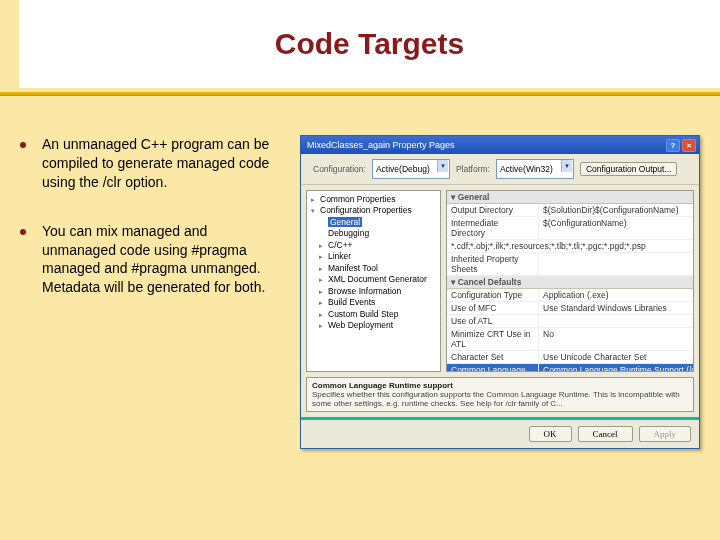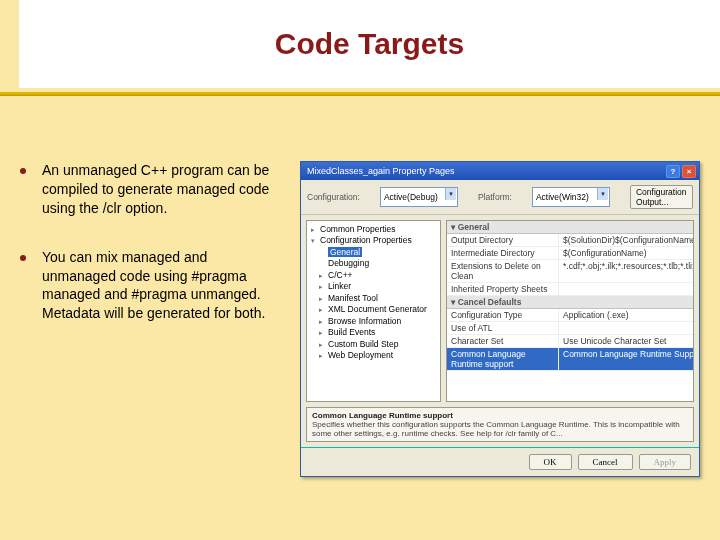--- a/index.html
+++ b/index.html
@@ -31,7 +31,6 @@
     display: flex;
     padding: 40px 18px 0 18px;
     gap: 20px;
-    margin-top: 26px;
   }
   .bullets { width: 260px; font-size: 14px; color: #000; }
   .bullets ul { list-style: none; }

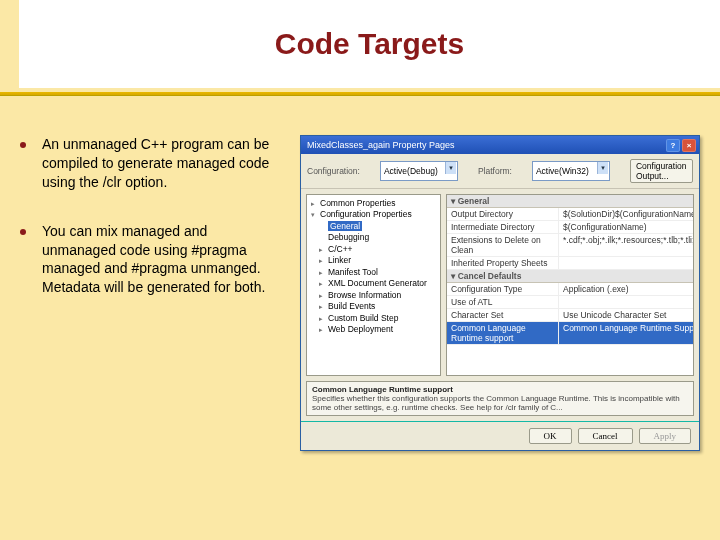--- a/index.html
+++ b/index.html
@@ -67,8 +67,8 @@
   }
   .winbtn.help { background:#3d7be0; }
   .dlg-top {
-    padding: 5px 6px;
-    display:flex; gap:20px; align-items:center;
+    padding: 5px 12px;
+    display:flex; gap:6px; align-items:center;
   }
   .dlg-top label { color:#555; }
   .combo {

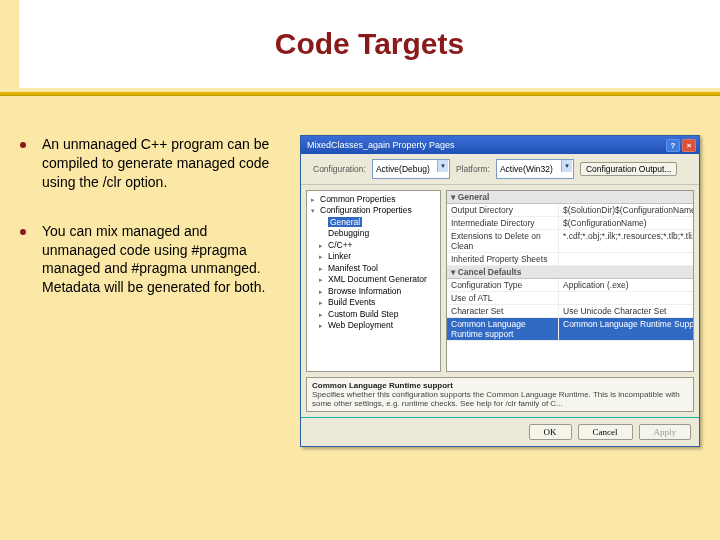--- a/index.html
+++ b/index.html
@@ -110,7 +110,7 @@
   .props .row {
     display:flex; border-bottom:1px solid #eee;
   }
-  .props .k { width: 112px; padding:1px 4px; color:#333; border-right:1px solid #eee;}
+  .props .k { width: 92px; padding:1px 4px; color:#333; border-right:1px solid #eee;}
   .props .v { flex:1; padding:1px 4px; color:#333; overflow:hidden; white-space:nowrap;}
   .props .row.sel { background:#316ac5; }
   .props .row.sel .k, .props .row.sel .v { color:#fff; }

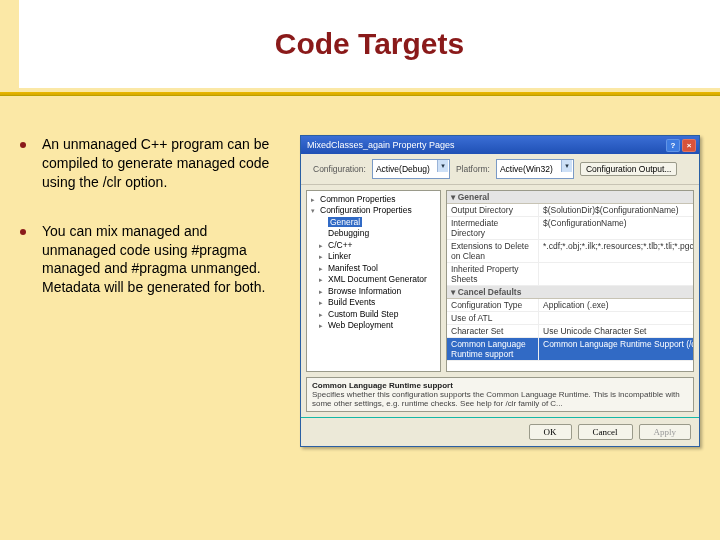--- a/index.html
+++ b/index.html
@@ -197,7 +197,6 @@
               <div class="v">$(ConfigurationName)</div>
             </div>
             <div class="row">
-              <div class="k">Extensions to Delete on Clean</div>
               <div class="v">*.cdf;*.obj;*.ilk;*.resources;*.tlb;*.tli;*.pgc;*.pgd;*.psp</div>
             </div>
             <div class="row">

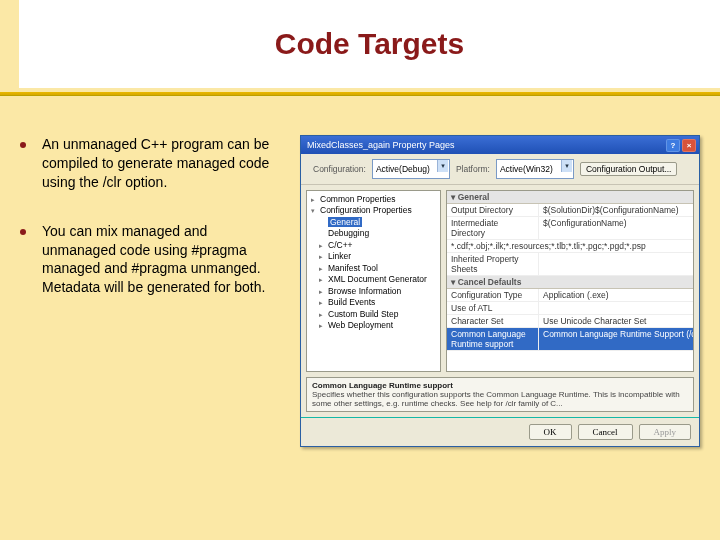--- a/index.html
+++ b/index.html
@@ -209,6 +209,10 @@
               <div class="v">Application (.exe)</div>
             </div>
             <div class="row">
+              <div class="k">Use of MFC</div>
+              <div class="v">Use Standard Windows Libraries</div>
+            </div>
+            <div class="row">
               <div class="k">Use of ATL</div>
             </div>
             <div class="row">

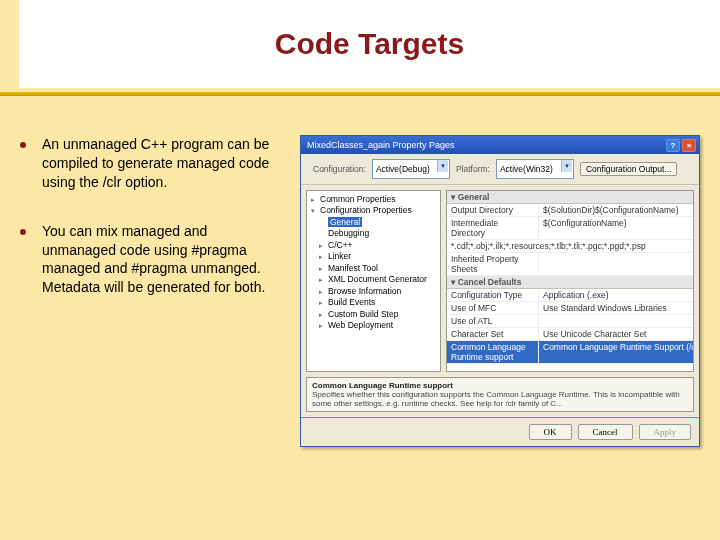--- a/index.html
+++ b/index.html
@@ -216,6 +216,10 @@
               <div class="k">Use of ATL</div>
             </div>
             <div class="row">
+              <div class="k">Minimize CRT Use in ATL</div>
+              <div class="v">No</div>
+            </div>
+            <div class="row">
               <div class="k">Character Set</div>
               <div class="v">Use Unicode Character Set</div>
             </div>

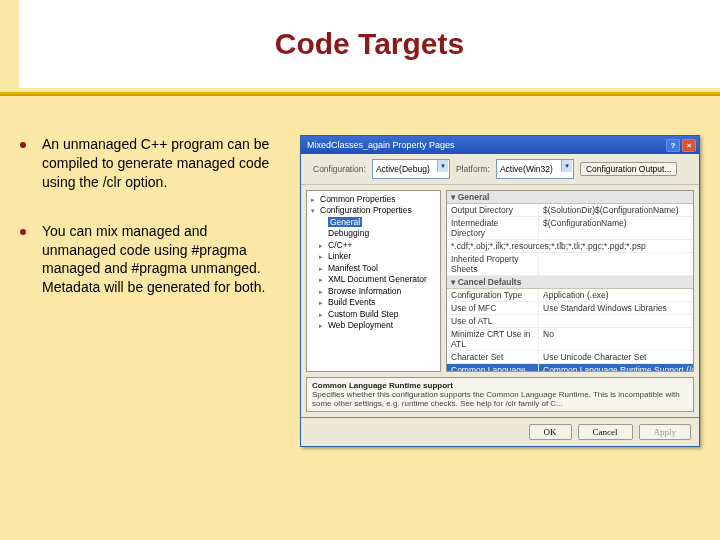--- a/index.html
+++ b/index.html
@@ -124,7 +124,7 @@
   .dlg-buttons {
     display:flex; justify-content:flex-end;
     gap:6px; padding: 6px 8px; background:#ece9d8;
-    border-top:1px solid #14b8a6;
+    border-top:3px solid #14b8a6;
   }
   .dlg-buttons button {
     font-family: Tahoma; font-size:9px;

